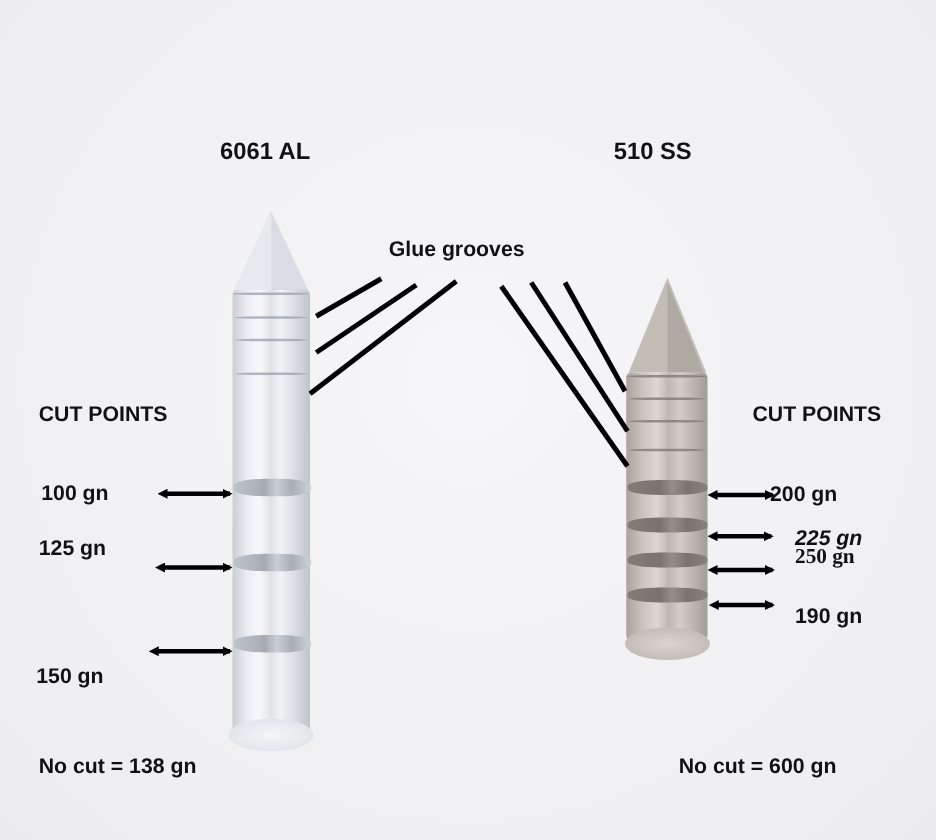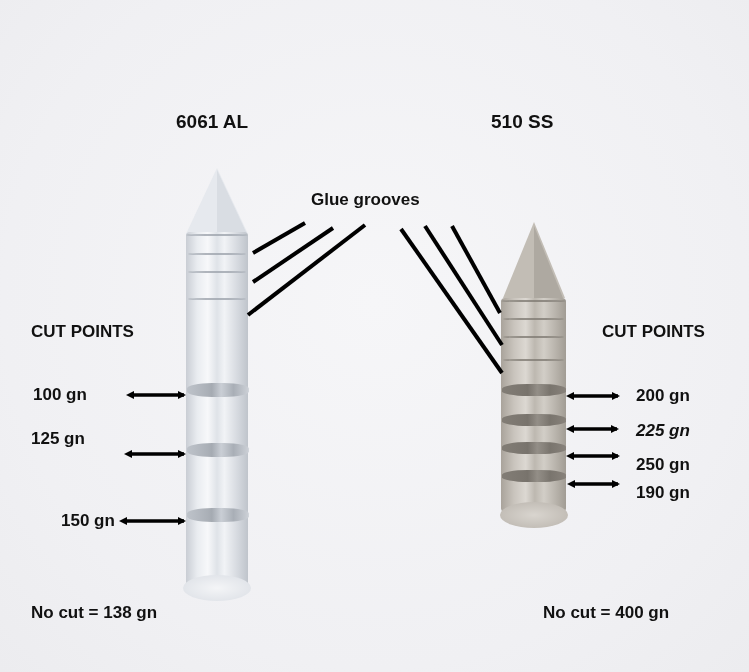--- a/index.html
+++ b/index.html
@@ -120,7 +120,7 @@
 <div class="lbl" style="left:31px;top:430px;">125 gn</div>
 <div class="lbl" style="left:29px;top:512px;margin-left:32px;">150 gn</div>
 
-<div class="lbl" style="left:636px;top:387px;">200 gn</div>
+<div class="lbl" style="left:616px;top:387px;">200 gn</div>
 <div class="lbl" style="left:636px;top:422px;font-style:italic;">225 gn</div>
 <div class="lbl" style="left:636px;top:456px;">250 gn</div>
 <div class="lbl" style="left:636px;top:484px;">190 gn</div>

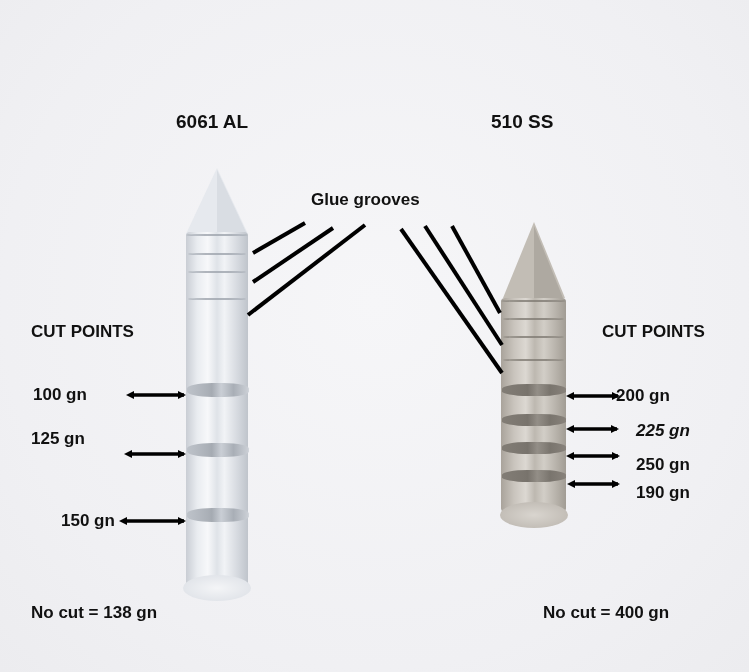--- a/index.html
+++ b/index.html
@@ -122,7 +122,7 @@
 
 <div class="lbl" style="left:616px;top:387px;">200 gn</div>
 <div class="lbl" style="left:636px;top:422px;font-style:italic;">225 gn</div>
-<div class="lbl" style="left:636px;top:456px;">250 gn</div>
+<div class="lbl" style="left:636px;top:436px;font-family:Liberation Serif, serif;">250 gn</div>
 <div class="lbl" style="left:636px;top:484px;">190 gn</div>
 
 <div class="lbl" style="left:31px;top:604px;">No cut = 138 gn</div>

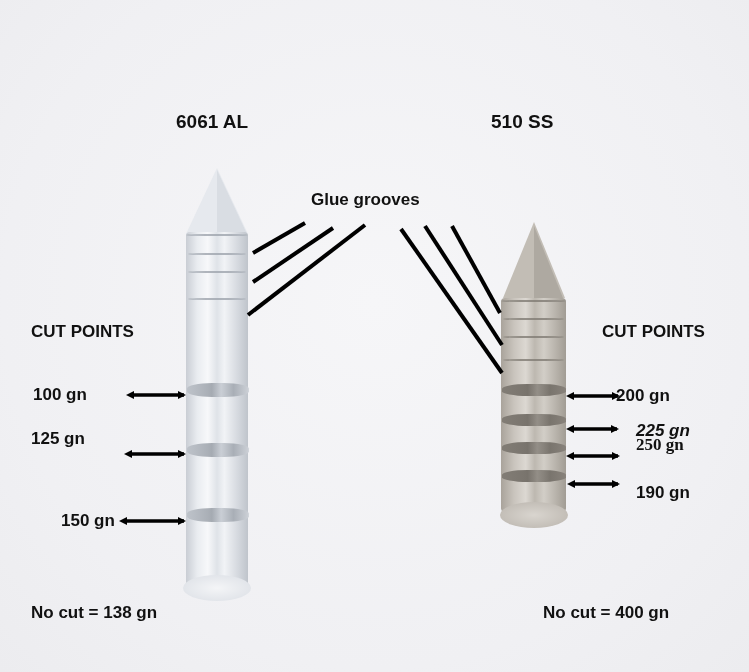--- a/index.html
+++ b/index.html
@@ -118,7 +118,7 @@
 
 <div class="lbl" style="left:33px;top:386px;">100 gn</div>
 <div class="lbl" style="left:31px;top:430px;">125 gn</div>
-<div class="lbl" style="left:29px;top:512px;margin-left:32px;">150 gn</div>
+<div class="lbl" style="left:29px;top:532px;">150 gn</div>
 
 <div class="lbl" style="left:616px;top:387px;">200 gn</div>
 <div class="lbl" style="left:636px;top:422px;font-style:italic;">225 gn</div>

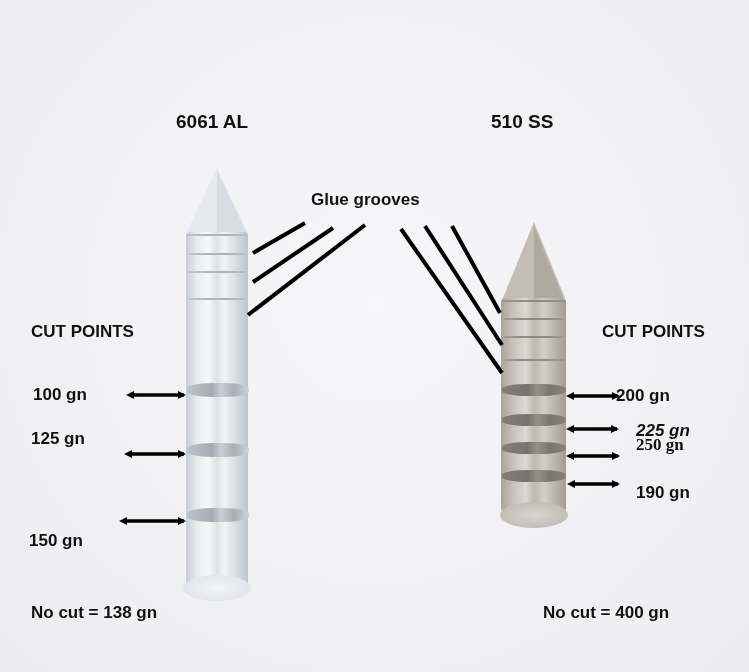--- a/index.html
+++ b/index.html
@@ -126,6 +126,6 @@
 <div class="lbl" style="left:636px;top:484px;">190 gn</div>
 
 <div class="lbl" style="left:31px;top:604px;">No cut = 138 gn</div>
-<div class="lbl" style="left:543px;top:604px;">No cut = 400 gn</div>
+<div class="lbl" style="left:543px;top:604px;">No cut = 600 gn</div>
 
 </body></html>

